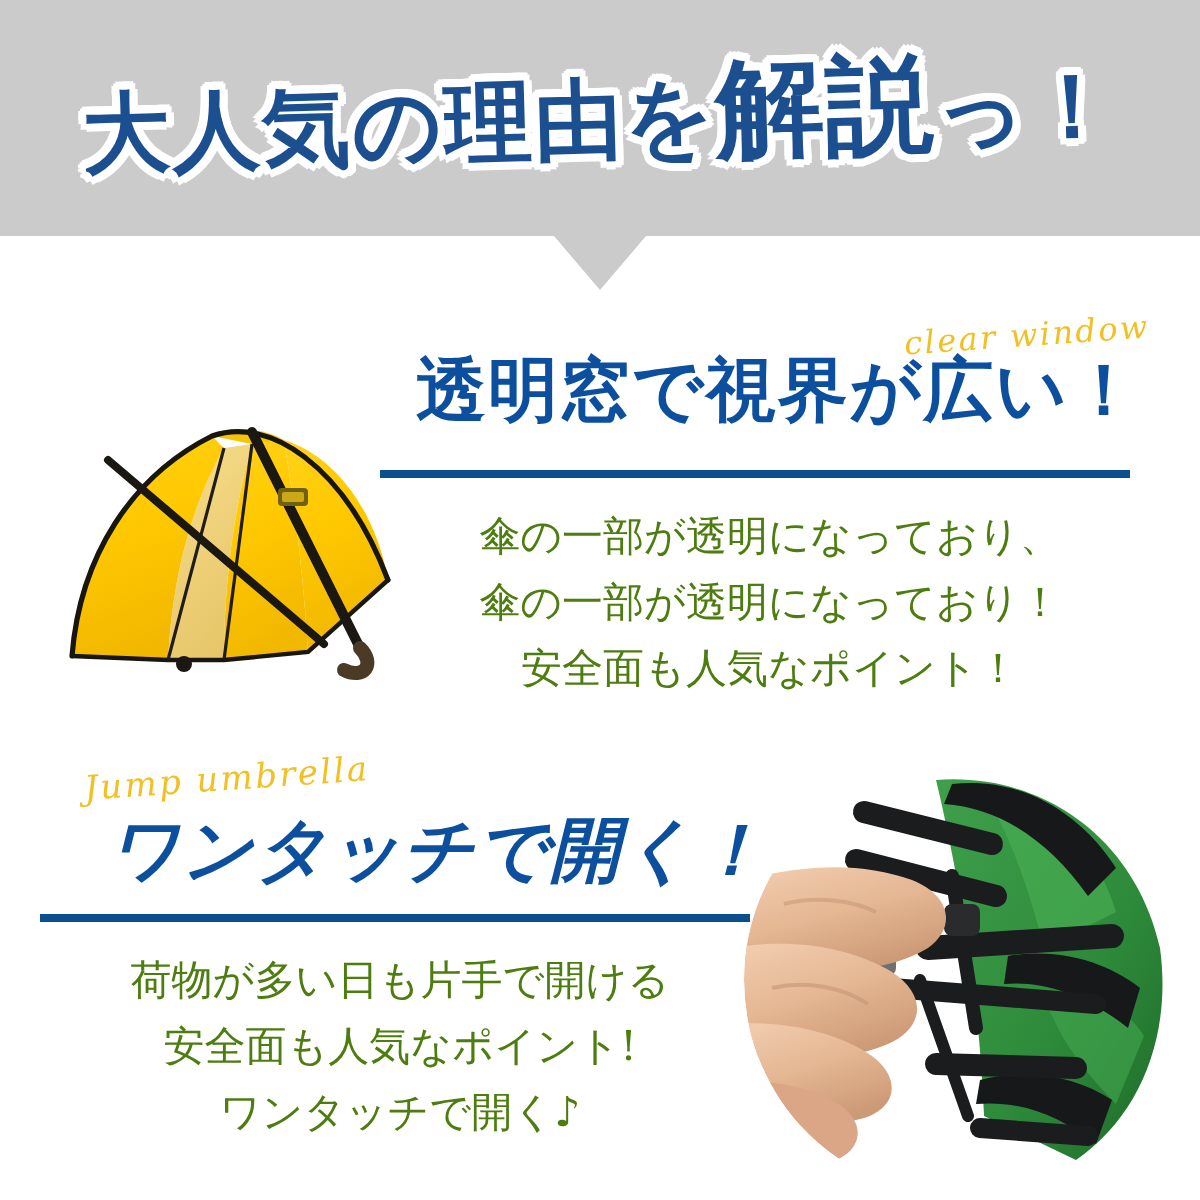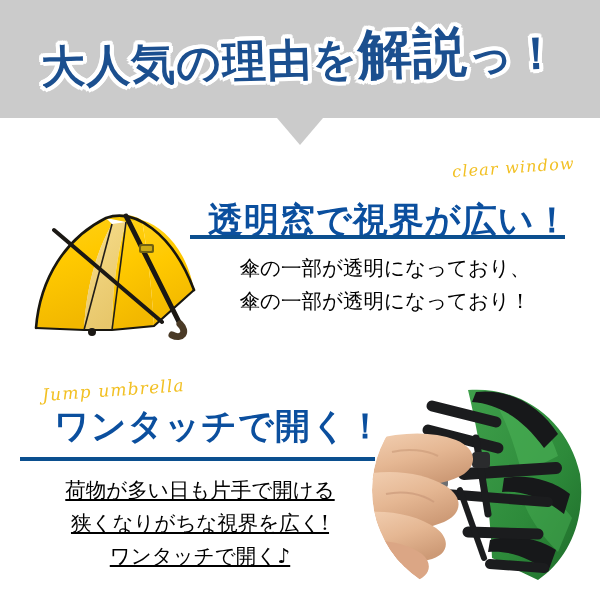--- a/index.html
+++ b/index.html
@@ -101,7 +101,7 @@
     letter-spacing: 1px;
     white-space: nowrap;
   }
-  .heading-1 { left: 208px; top: 200px; }
+  .heading-1 { left: 208px; top: 176px; }
   .heading-2 { left: 54px;  top: 406px; }
 
   .rule {

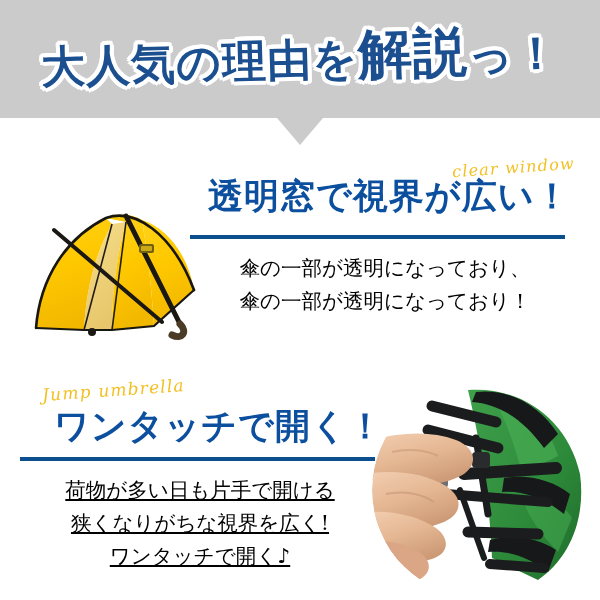--- a/index.html
+++ b/index.html
@@ -117,7 +117,7 @@
     font-family: "DejaVu Serif", serif;
     font-size: 20.5px;
     line-height: 33px;
-    color: #000000;
+    color: #4d7c0f;
     text-align: center;
     white-space: nowrap;
   }

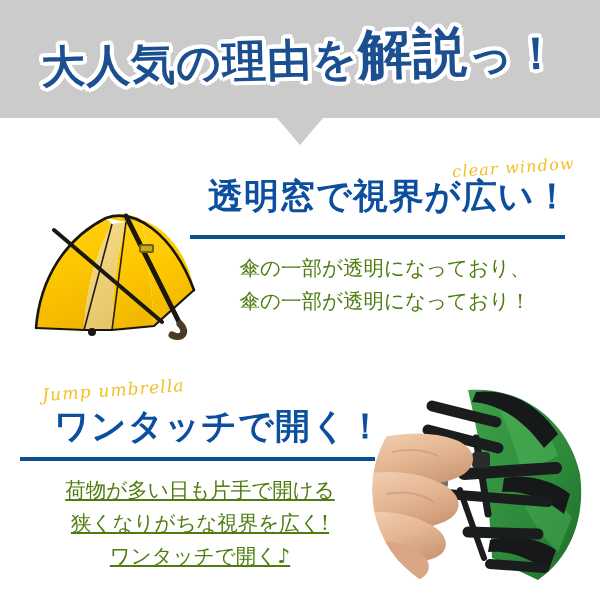--- a/index.html
+++ b/index.html
@@ -197,6 +197,7 @@
   <div class="body-text body-1">
     <div>傘の一部が透明になっており、</div>
     <div>傘の一部が透明になっており！</div>
+    <div>安全面も人気なポイント！</div>
   </div>
 
   <div class="script-label script-jump-umbrella">Jump umbrella</div>

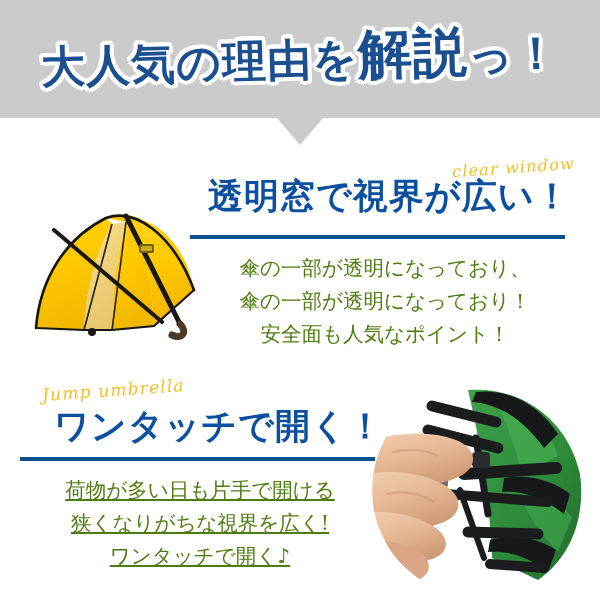--- a/index.html
+++ b/index.html
@@ -102,7 +102,7 @@
     white-space: nowrap;
   }
   .heading-1 { left: 208px; top: 176px; }
-  .heading-2 { left: 54px;  top: 406px; }
+  .heading-2 { left: 54px;  top: 406px; font-style: italic; }
 
   .rule {
     position: absolute;

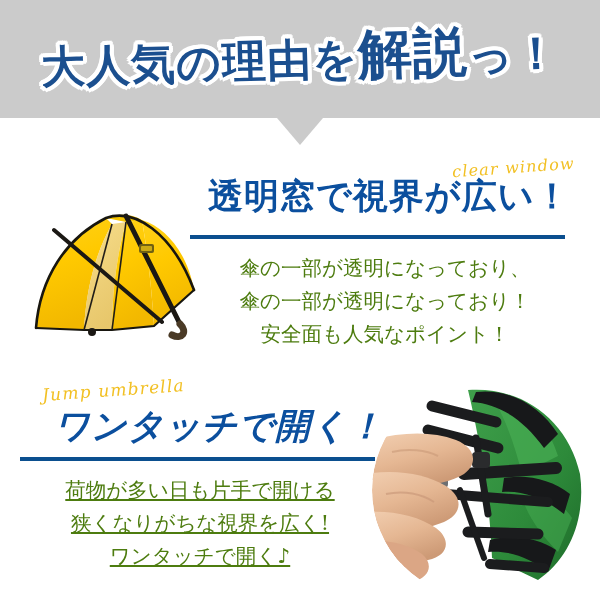--- a/index.html
+++ b/index.html
@@ -122,7 +122,7 @@
     white-space: nowrap;
   }
   .body-1 { left: 195px; top: 252px; width: 380px; }
-  .body-2 { left: 10px;  top: 474px; width: 380px; text-decoration: underline; }
+  .body-2 { left: 10px;  top: 474px; width: 380px; }
 
   
   .hand-photo {

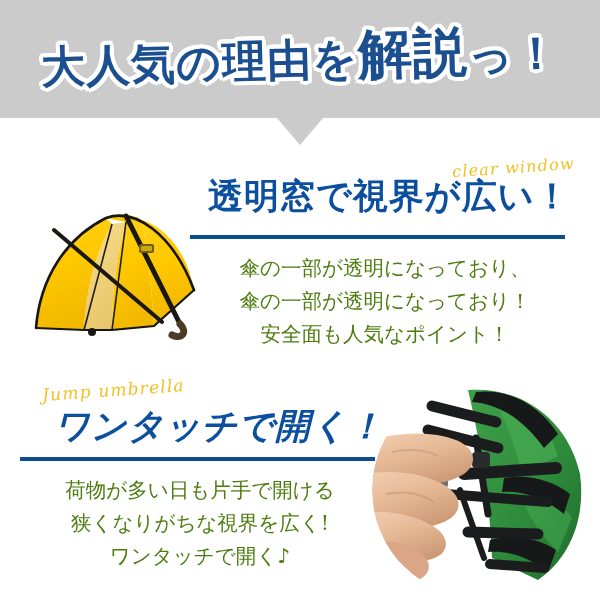--- a/index.html
+++ b/index.html
@@ -208,7 +208,7 @@
 
   <div class="body-text body-2">
     <div>荷物が多い日も片手で開ける</div>
-    <div>狭くなりがちな視界を広く!</div>
+    <div>安全面も人気なポイント!</div>
     <div>ワンタッチで開く♪</div>
   </div>
 

